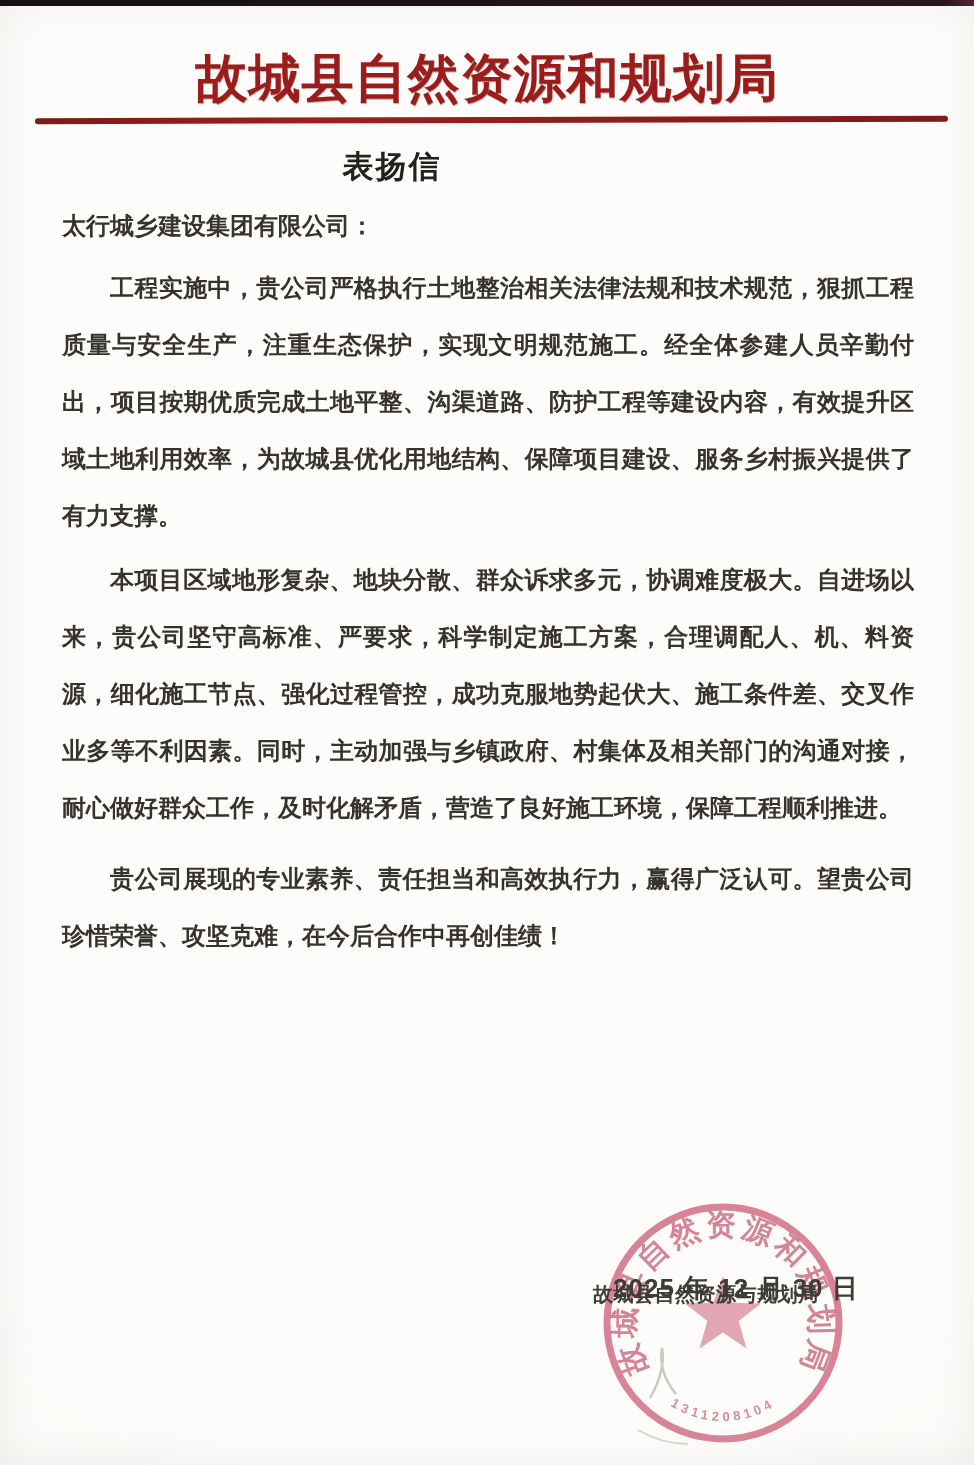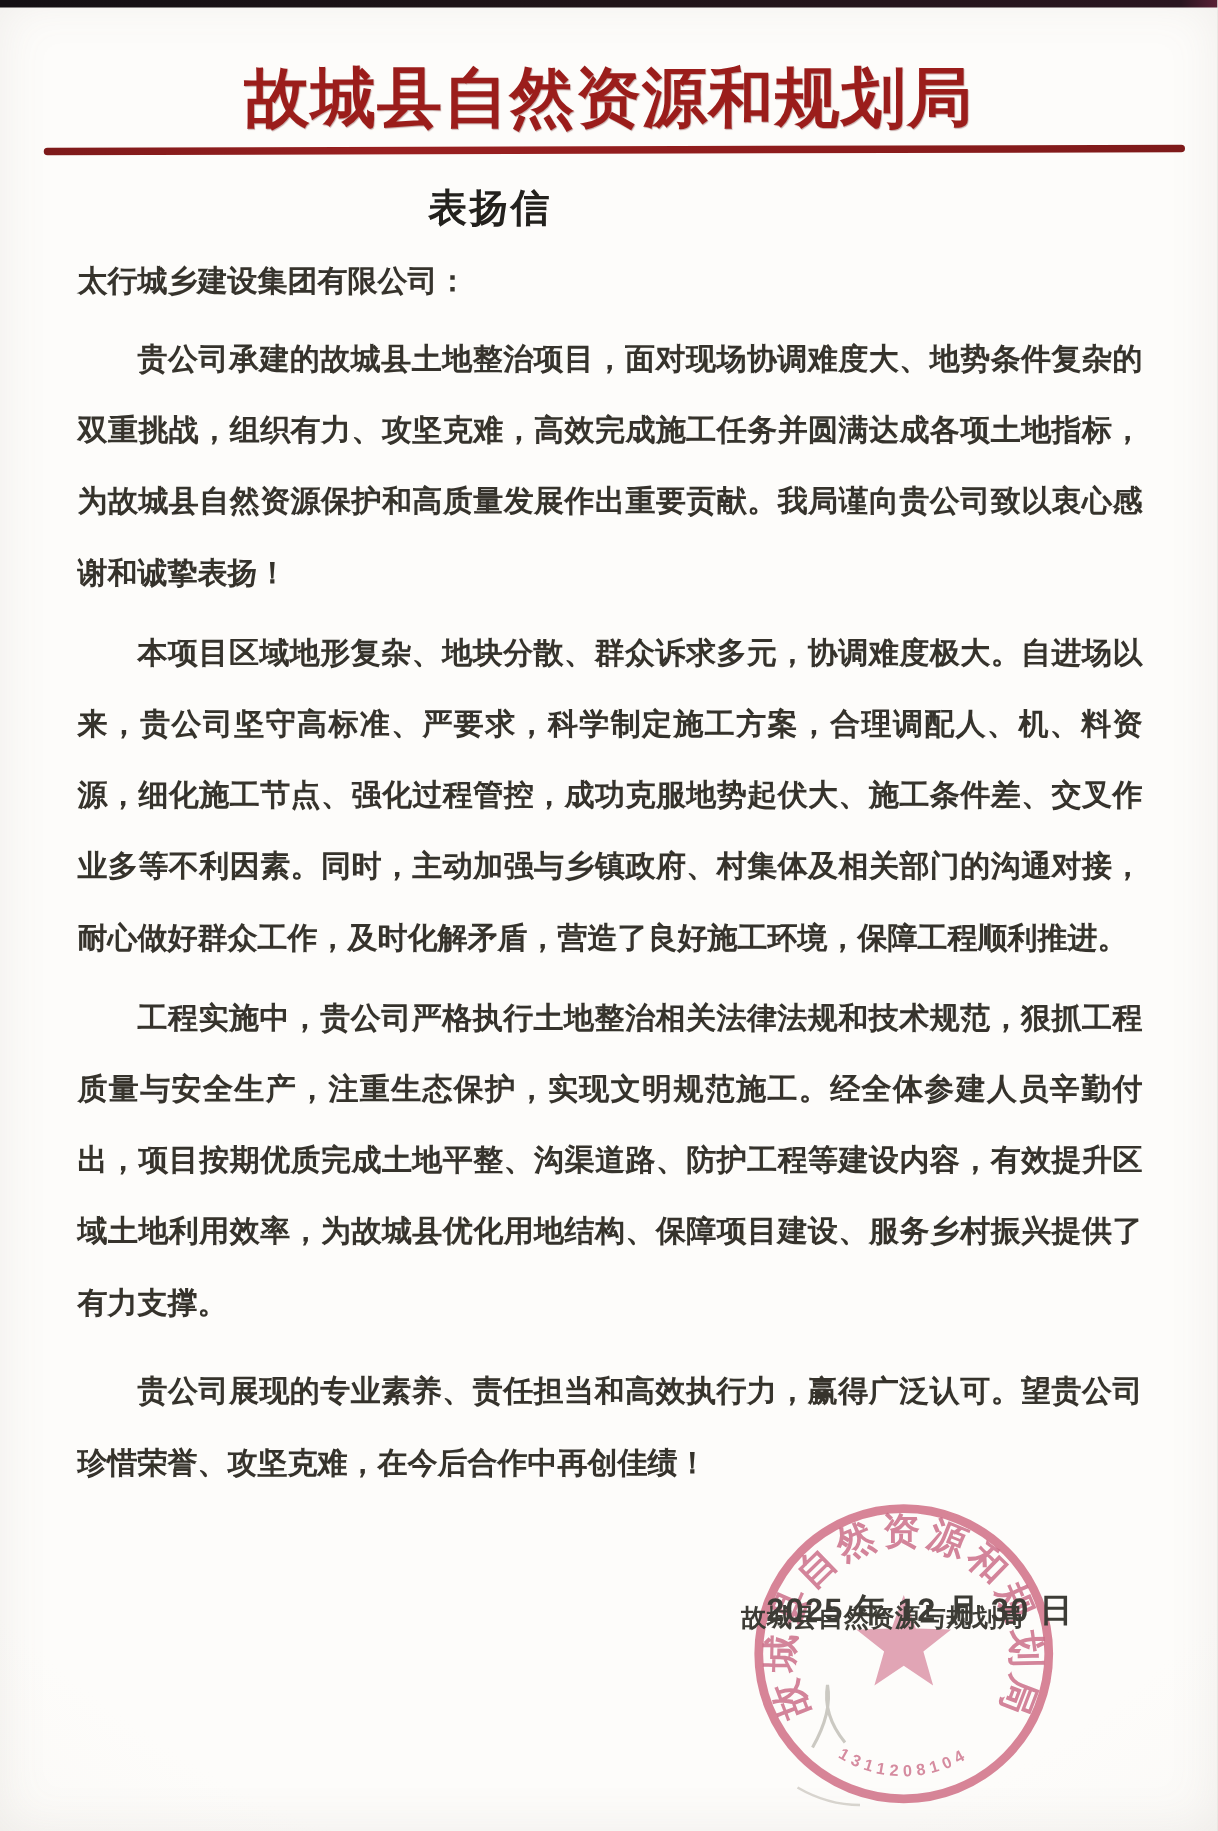--- a/index.html
+++ b/index.html
@@ -101,7 +101,6 @@
 
   <div class="letter-body">
     <p class="salutation">太行城乡建设集团有限公司：</p>
-    <p class="para">贵公司承建的故城县土地整治项目，面对现场协调难度大、地势条件复杂的双重挑战，组织有力、攻坚克难，高效完成施工任务并圆满达成各项土地指标，为故城县自然资源保护和高质量发展作出重要贡献。我局谨向贵公司致以衷心感谢和诚挚表扬！</p>
     <p class="para">本项目区域地形复杂、地块分散、群众诉求多元，协调难度极大。自进场以来，贵公司坚守高标准、严要求，科学制定施工方案，合理调配人、机、料资源，细化施工节点、强化过程管控，成功克服地势起伏大、施工条件差、交叉作业多等不利因素。同时，主动加强与乡镇政府、村集体及相关部门的沟通对接，耐心做好群众工作，及时化解矛盾，营造了良好施工环境，保障工程顺利推进。</p>
     <p class="para">工程实施中，贵公司严格执行土地整治相关法律法规和技术规范，狠抓工程质量与安全生产，注重生态保护，实现文明规范施工。经全体参建人员辛勤付出，项目按期优质完成土地平整、沟渠道路、防护工程等建设内容，有效提升区域土地利用效率，为故城县优化用地结构、保障项目建设、服务乡村振兴提供了有力支撑。</p>
     <p class="para para-last">贵公司展现的专业素养、责任担当和高效执行力，赢得广泛认可。望贵公司珍惜荣誉、攻坚克难，在今后合作中再创佳绩！</p>

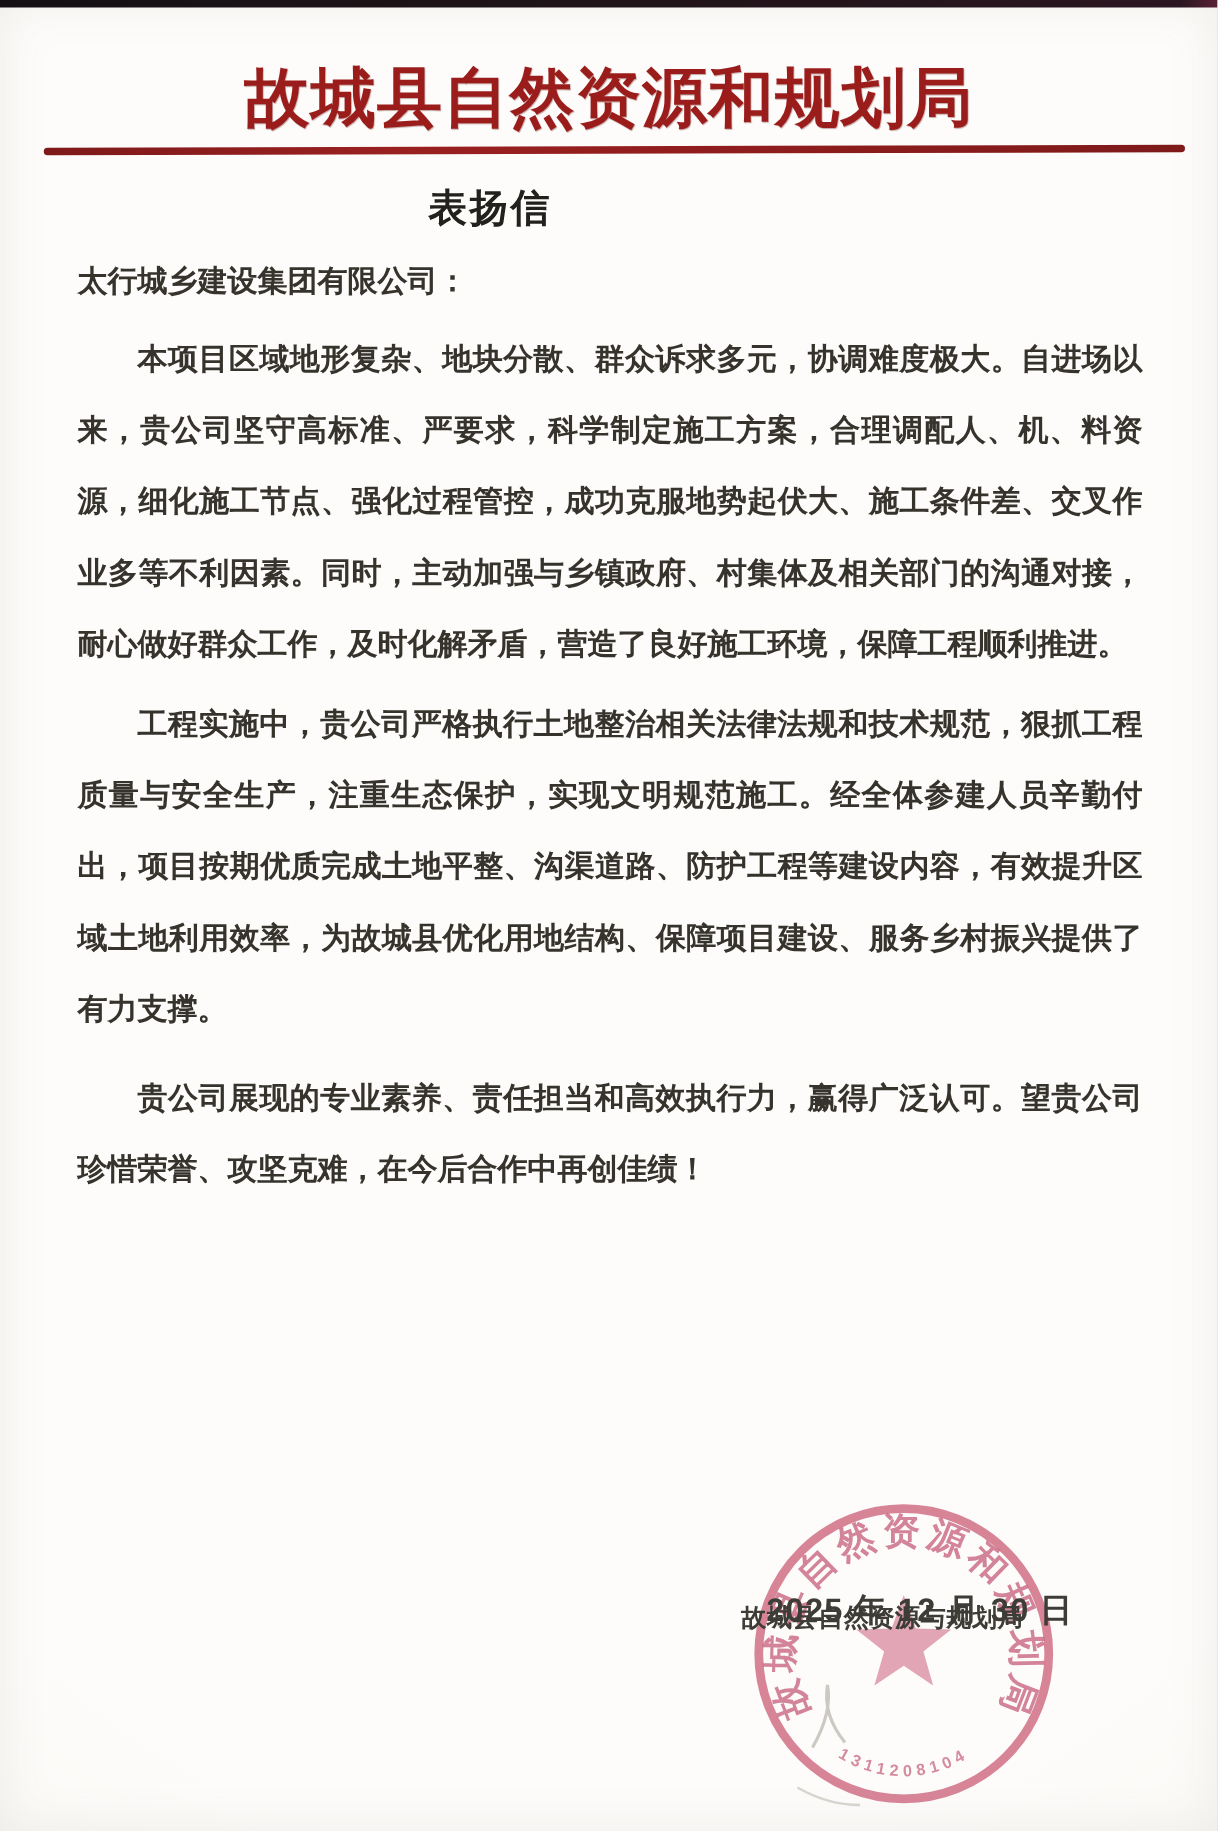--- a/index.html
+++ b/index.html
@@ -101,8 +101,8 @@
 
   <div class="letter-body">
     <p class="salutation">太行城乡建设集团有限公司：</p>
+    <p class="para">工程实施中，贵公司严格执行土地整治相关法律法规和技术规范，狠抓工程质量与安全生产，注重生态保护，实现文明规范施工。经全体参建人员辛勤付出，项目按期优质完成土地平整、沟渠道路、防护工程等建设内容，有效提升区域土地利用效率，为故城县优化用地结构、保障项目建设、服务乡村振兴提供了有力支撑。</p>
     <p class="para">本项目区域地形复杂、地块分散、群众诉求多元，协调难度极大。自进场以来，贵公司坚守高标准、严要求，科学制定施工方案，合理调配人、机、料资源，细化施工节点、强化过程管控，成功克服地势起伏大、施工条件差、交叉作业多等不利因素。同时，主动加强与乡镇政府、村集体及相关部门的沟通对接，耐心做好群众工作，及时化解矛盾，营造了良好施工环境，保障工程顺利推进。</p>
-    <p class="para">工程实施中，贵公司严格执行土地整治相关法律法规和技术规范，狠抓工程质量与安全生产，注重生态保护，实现文明规范施工。经全体参建人员辛勤付出，项目按期优质完成土地平整、沟渠道路、防护工程等建设内容，有效提升区域土地利用效率，为故城县优化用地结构、保障项目建设、服务乡村振兴提供了有力支撑。</p>
     <p class="para para-last">贵公司展现的专业素养、责任担当和高效执行力，赢得广泛认可。望贵公司珍惜荣誉、攻坚克难，在今后合作中再创佳绩！</p>
   </div>
 

